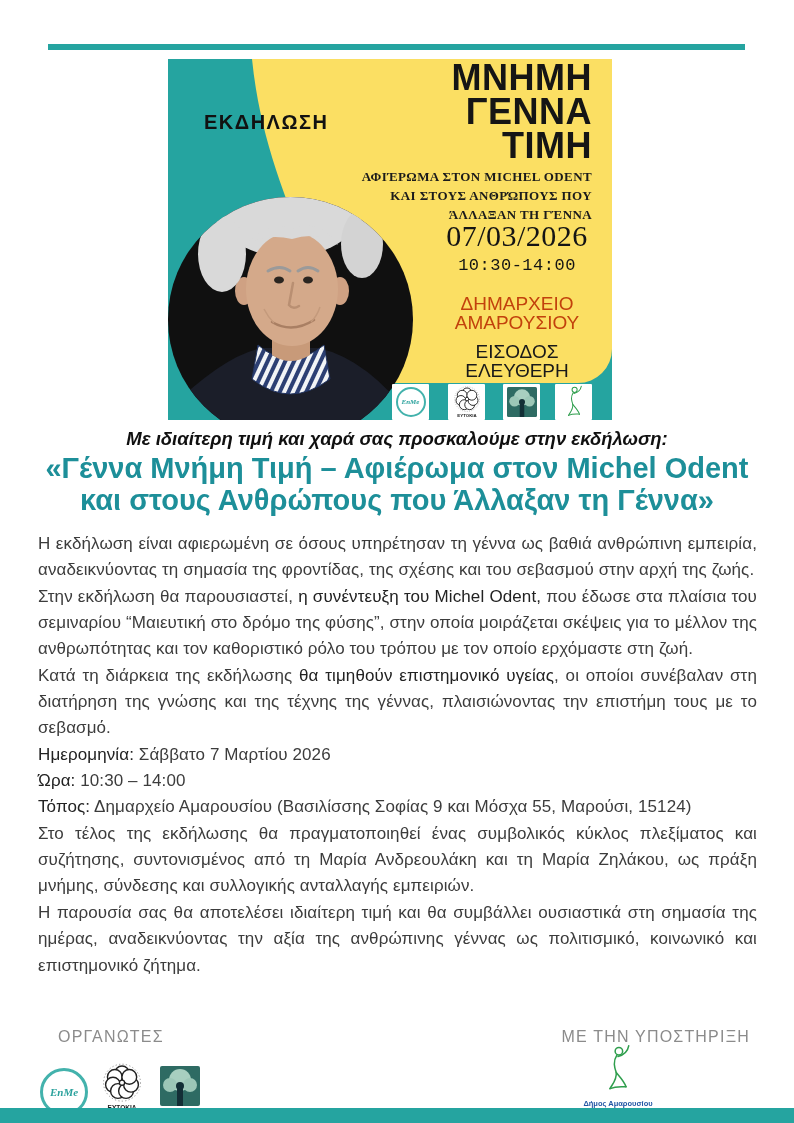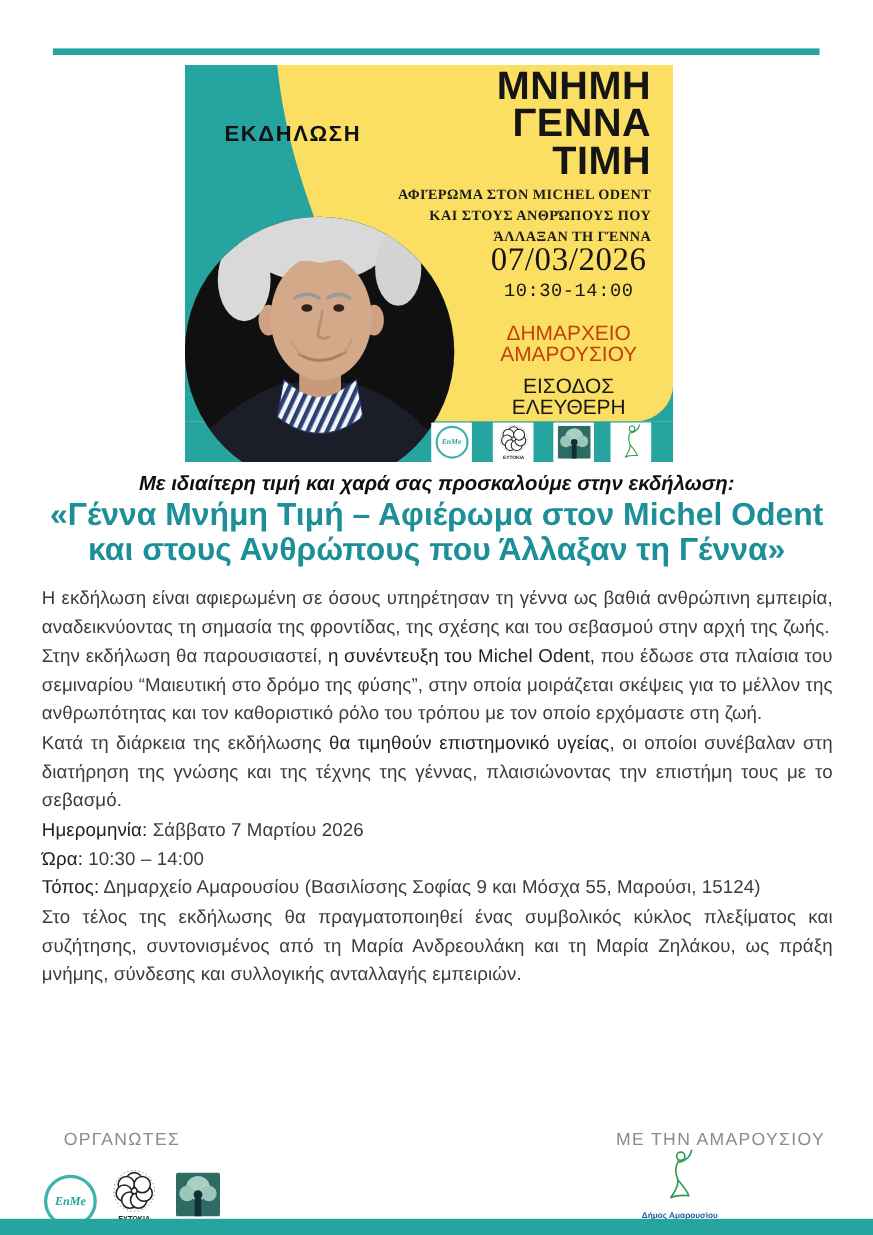--- a/index.html
+++ b/index.html
@@ -203,6 +203,7 @@
       <p><span class="b">Ώρα:</span><span> 10:30 – 14:00</span></p>
       <p><span class="b">Τόπος:</span><span> Δημαρχείο Αμαρουσίου (Βασιλίσσης Σοφίας 9 και Μόσχα 55, Μαρούσι, 15124)</span></p>
       <p><span>Στο τέλος της εκδήλωσης θα πραγματοποιηθεί ένας συμβολικός κύκλος πλεξίματος και συζήτησης, συντονισμένος από τη Μαρία Ανδρεουλάκη και τη Μαρία Ζηλάκου, ως πράξη μνήμης, σύνδεσης και συλλογικής ανταλλαγής εμπειριών.</span></p>
+      <p><span>Η παρουσία σας θα αποτελέσει ιδιαίτερη τιμή και θα συμβάλλει ουσιαστικά στη σημασία της ημέρας, αναδεικνύοντας την αξία της ανθρώπινης γέννας ως πολιτισμικό, κοινωνικό και επιστημονικό ζήτημα.</span></p>
     </div>
 
   <div class="org-row">

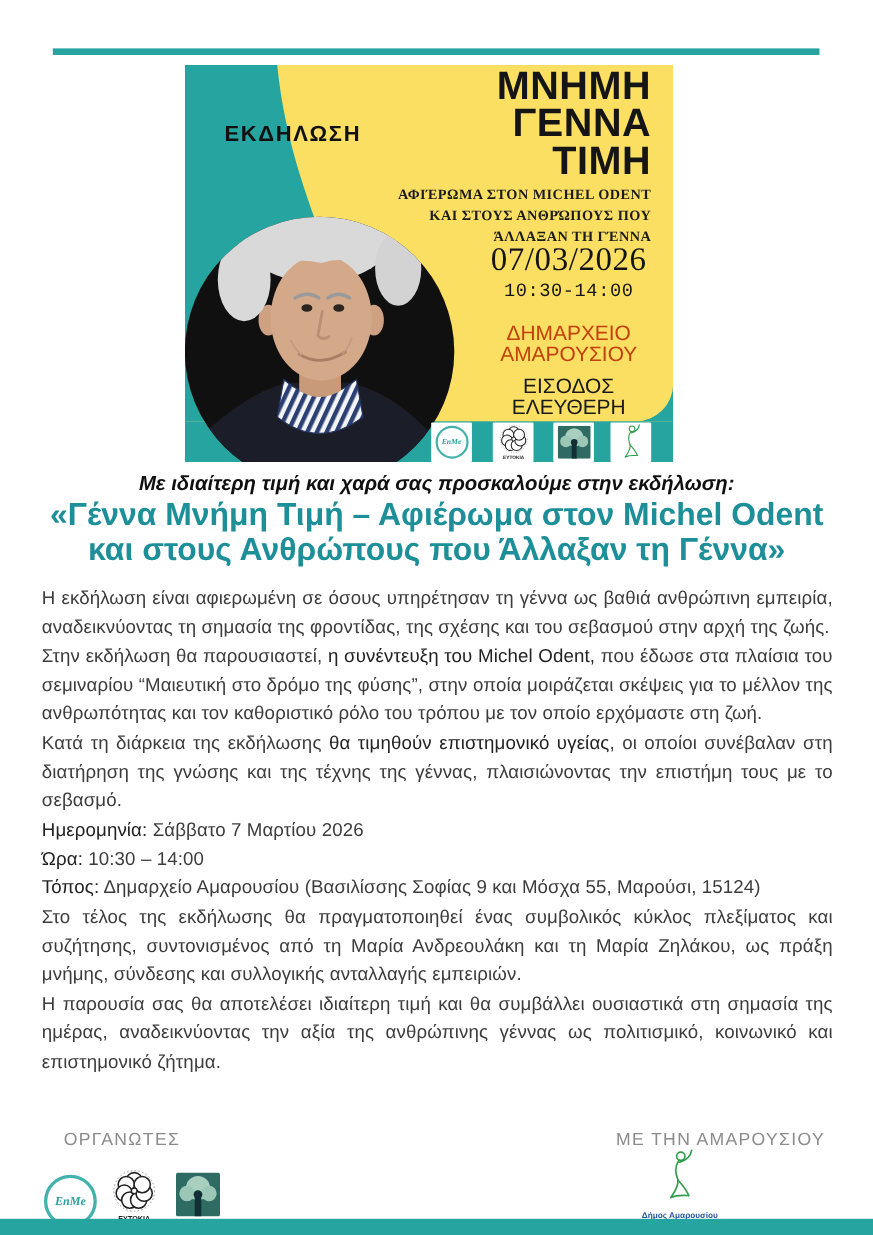--- a/index.html
+++ b/index.html
@@ -208,7 +208,7 @@
 
   <div class="org-row">
     <div>ΟΡΓΑΝΩΤΕΣ</div>
-    <div>ΜΕ ΤΗΝ ΑΜΑΡΟΥΣΙΟΥ</div>
+    <div>ΜΕ ΤΗΝ ΥΠΟΣΤΗΡΙΞΗ</div>
   </div>
 
   <div class="logo-enme-footer">

